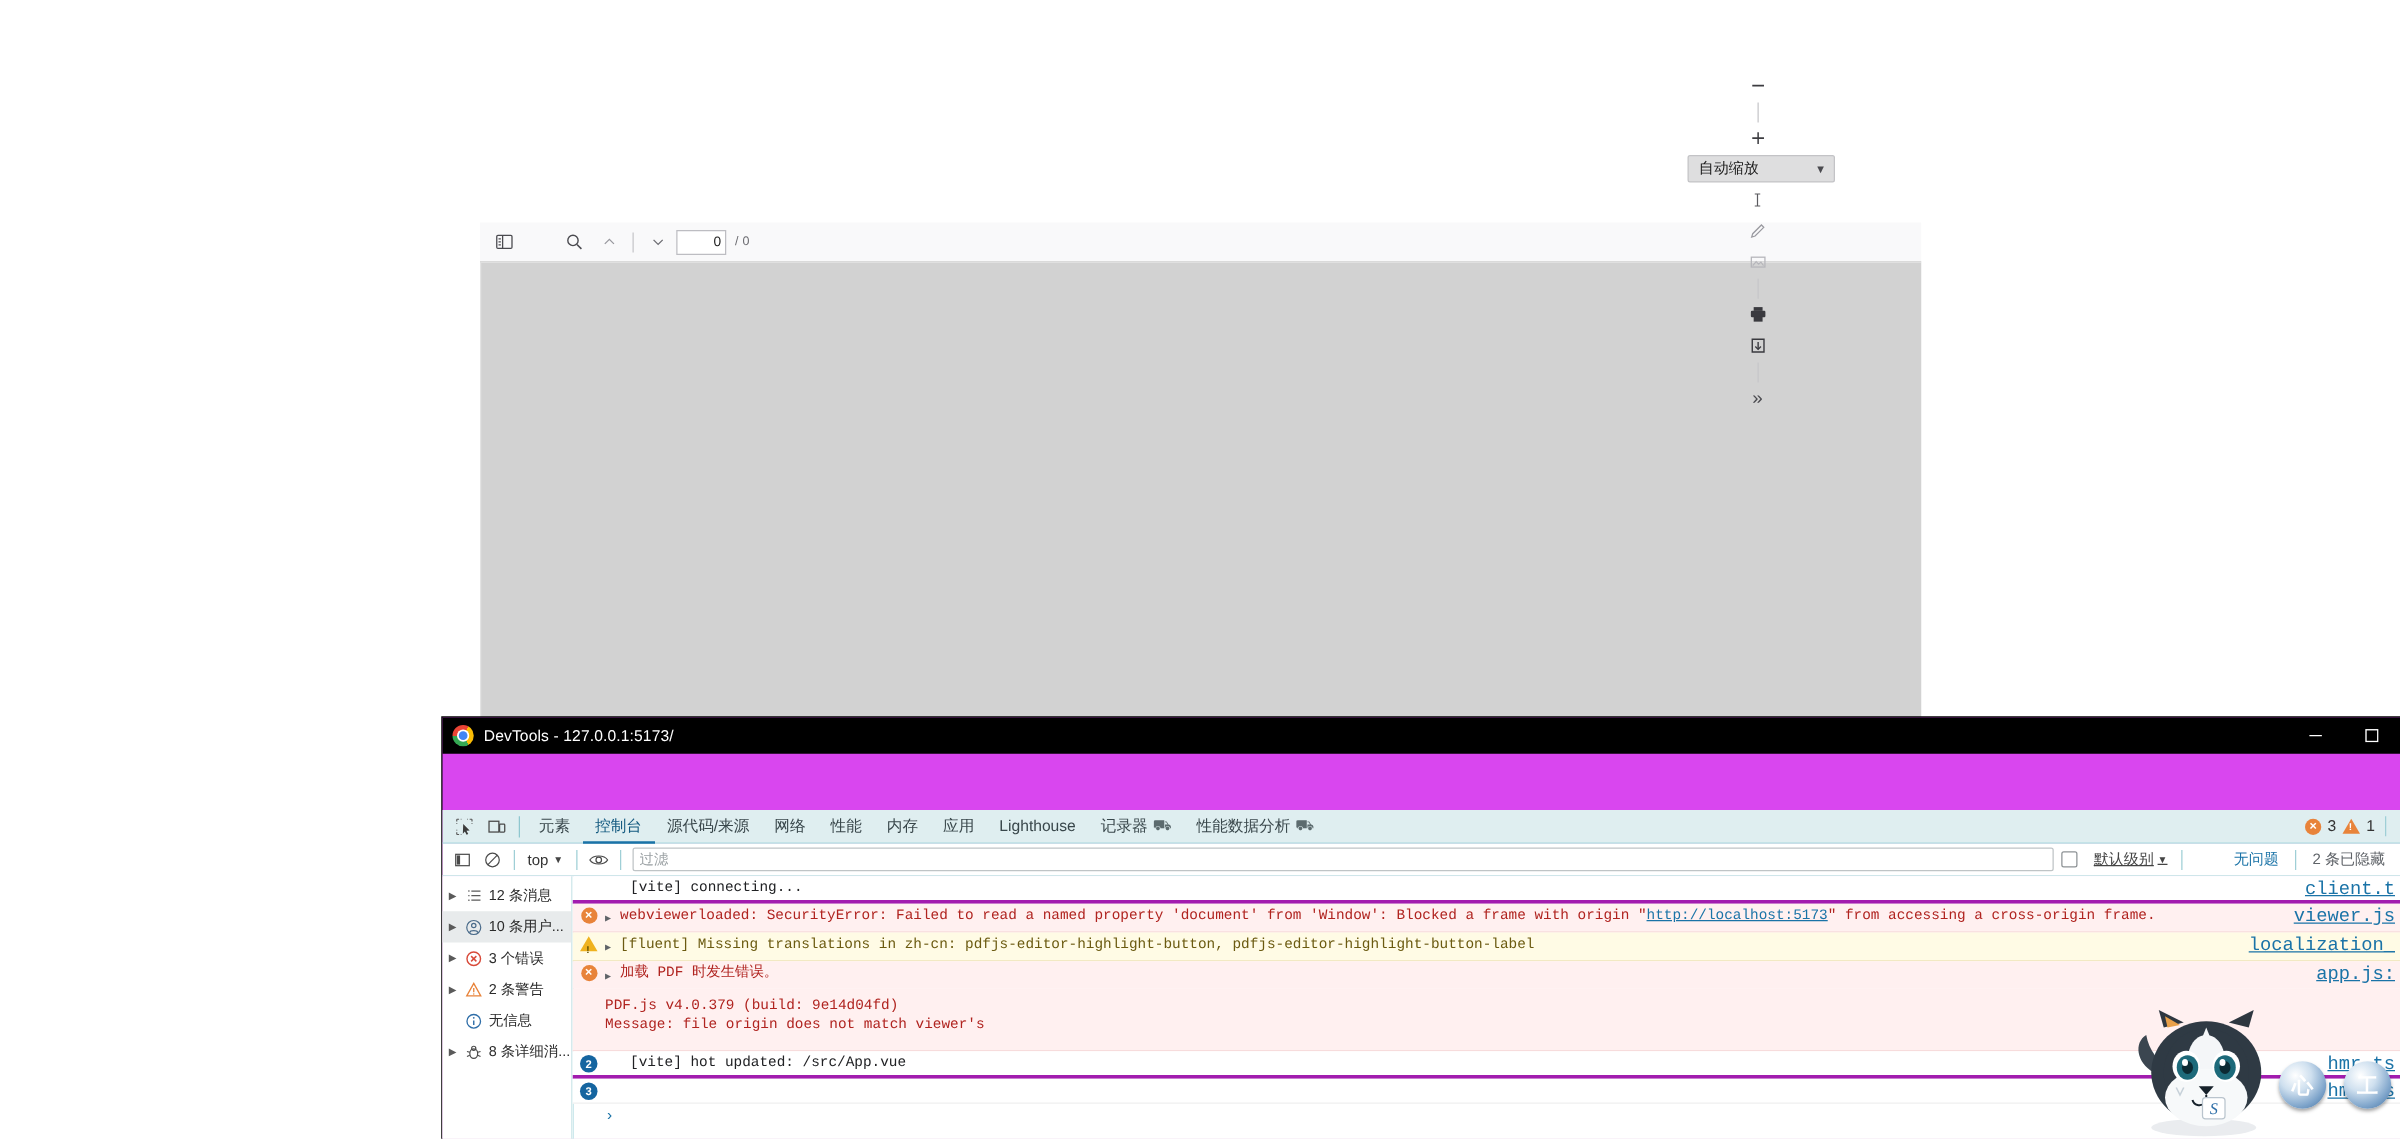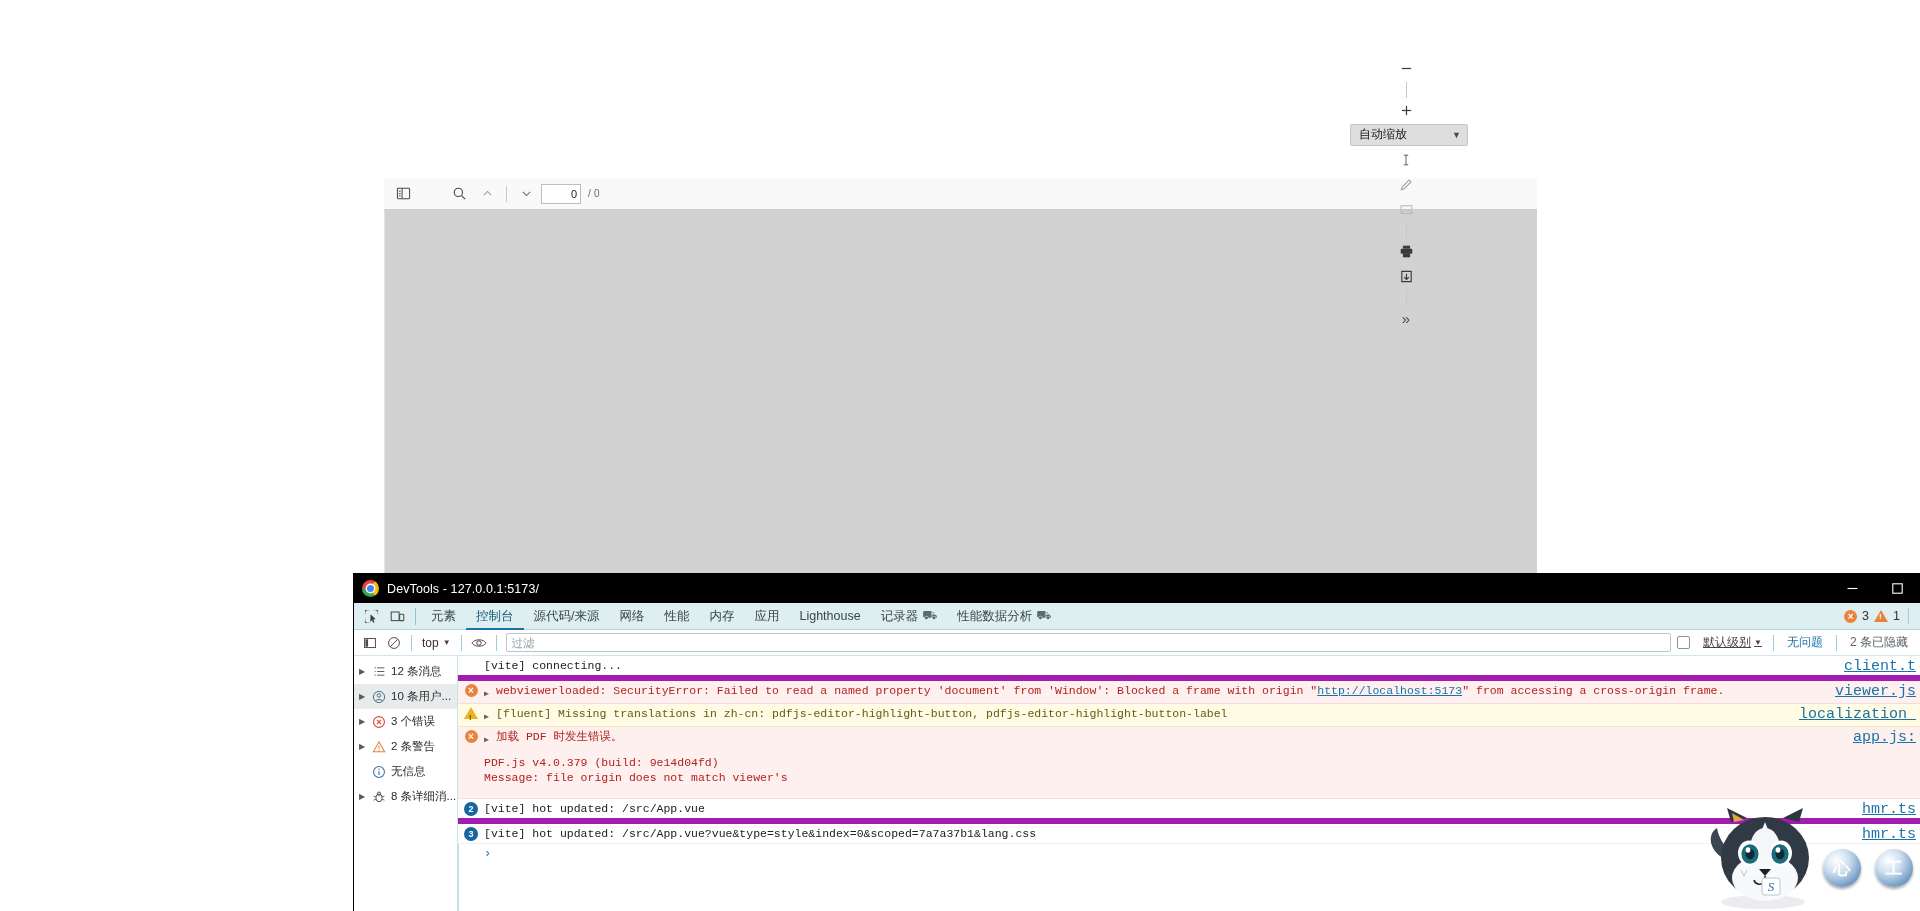--- a/index.html
+++ b/index.html
@@ -88,6 +88,7 @@
     border-bottom: 1px solid #a9d8dd;
     font-size: 12.5px; color: #2a2a2a;
     padding-left: 4px;
+    margin-top: 45px;
   }
   .dt-icon-btn { width: 26px; height: 24px; display: flex; align-items: center; justify-content: center; color: #5a5a5a; }
   .dt-vsep { width: 1px; height: 17px; background: #8fc7cf; margin: 0 5px; }

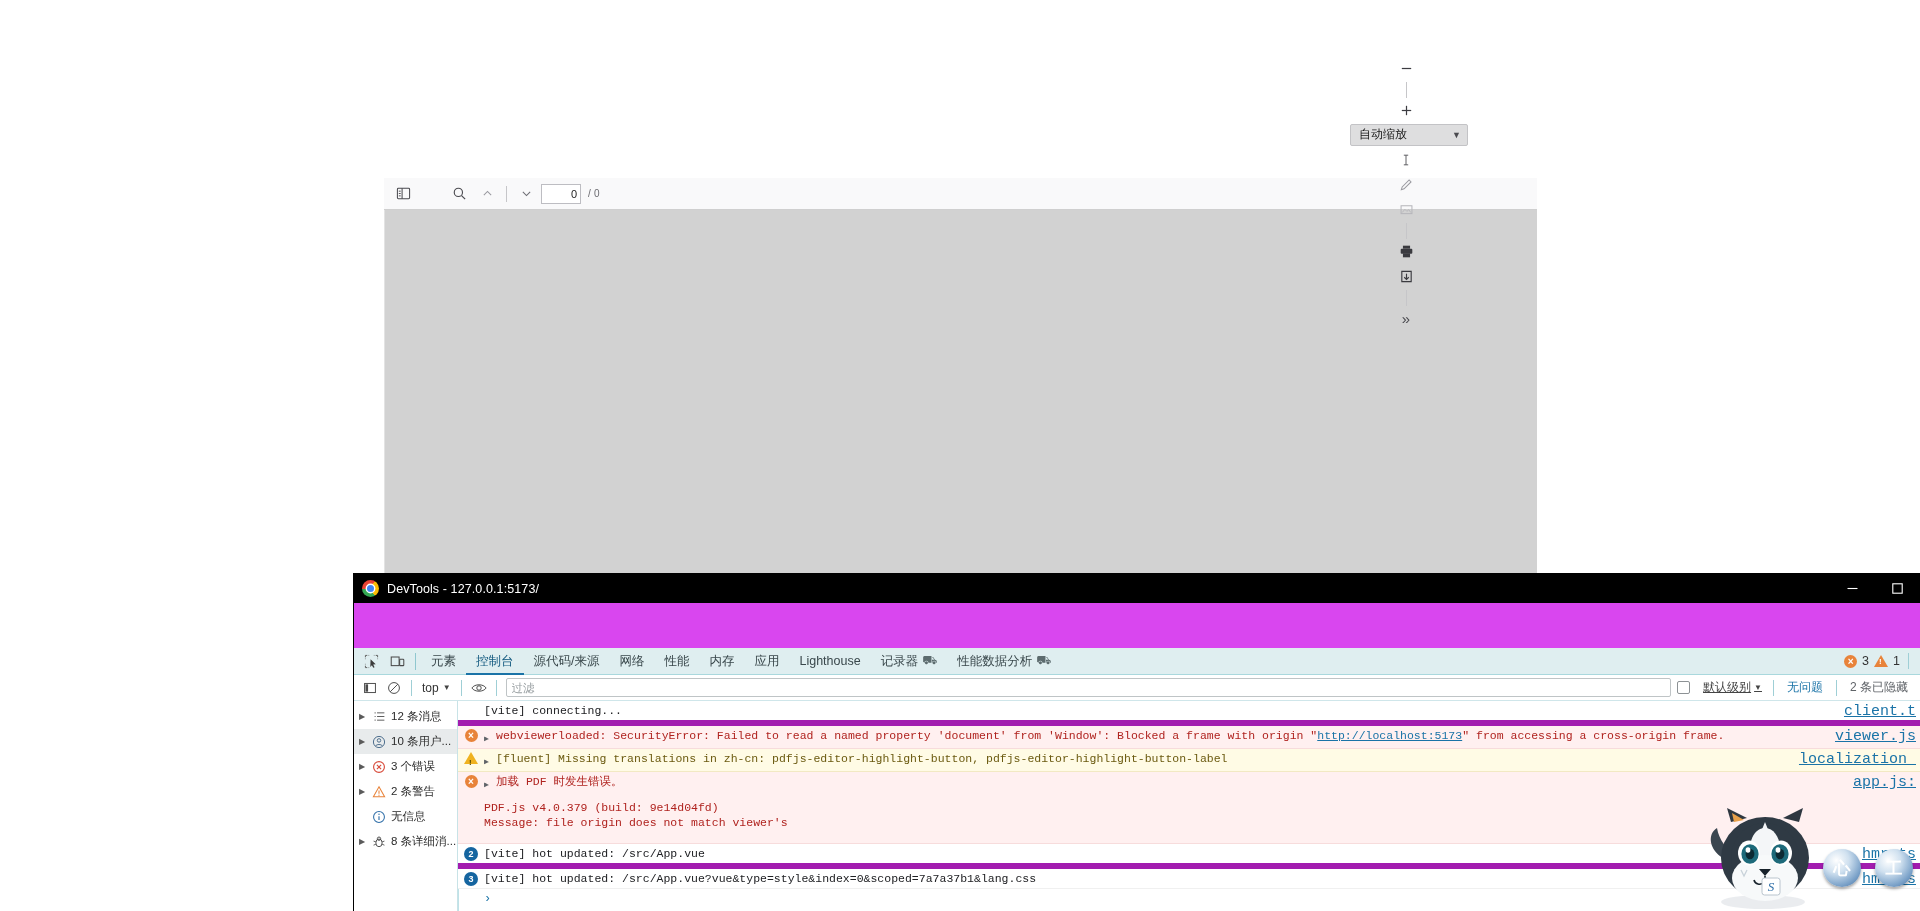--- a/index.html
+++ b/index.html
@@ -134,7 +134,7 @@
   .fb-right { display: flex; align-items: center; gap: 0; padding-right: 4px; font-size: 12px; white-space: nowrap; }
   .fb-chk { width: 13px; height: 13px; border: 1px solid #8d9295; border-radius: 2px; background: #fff; margin-right: 7px; }
   .lvl-select { display: flex; align-items: center; gap: 3px; color: #444; padding: 0 6px; text-decoration: underline; }
-  .lnk-blue { color: #1a73a7; padding: 0 8px; }
+  .lnk-blue { color: #1a73a7; padding: 0 8px; margin-left: 28px; }
   .gray-txt { color: #5f6368; padding: 0 8px; }
 
   

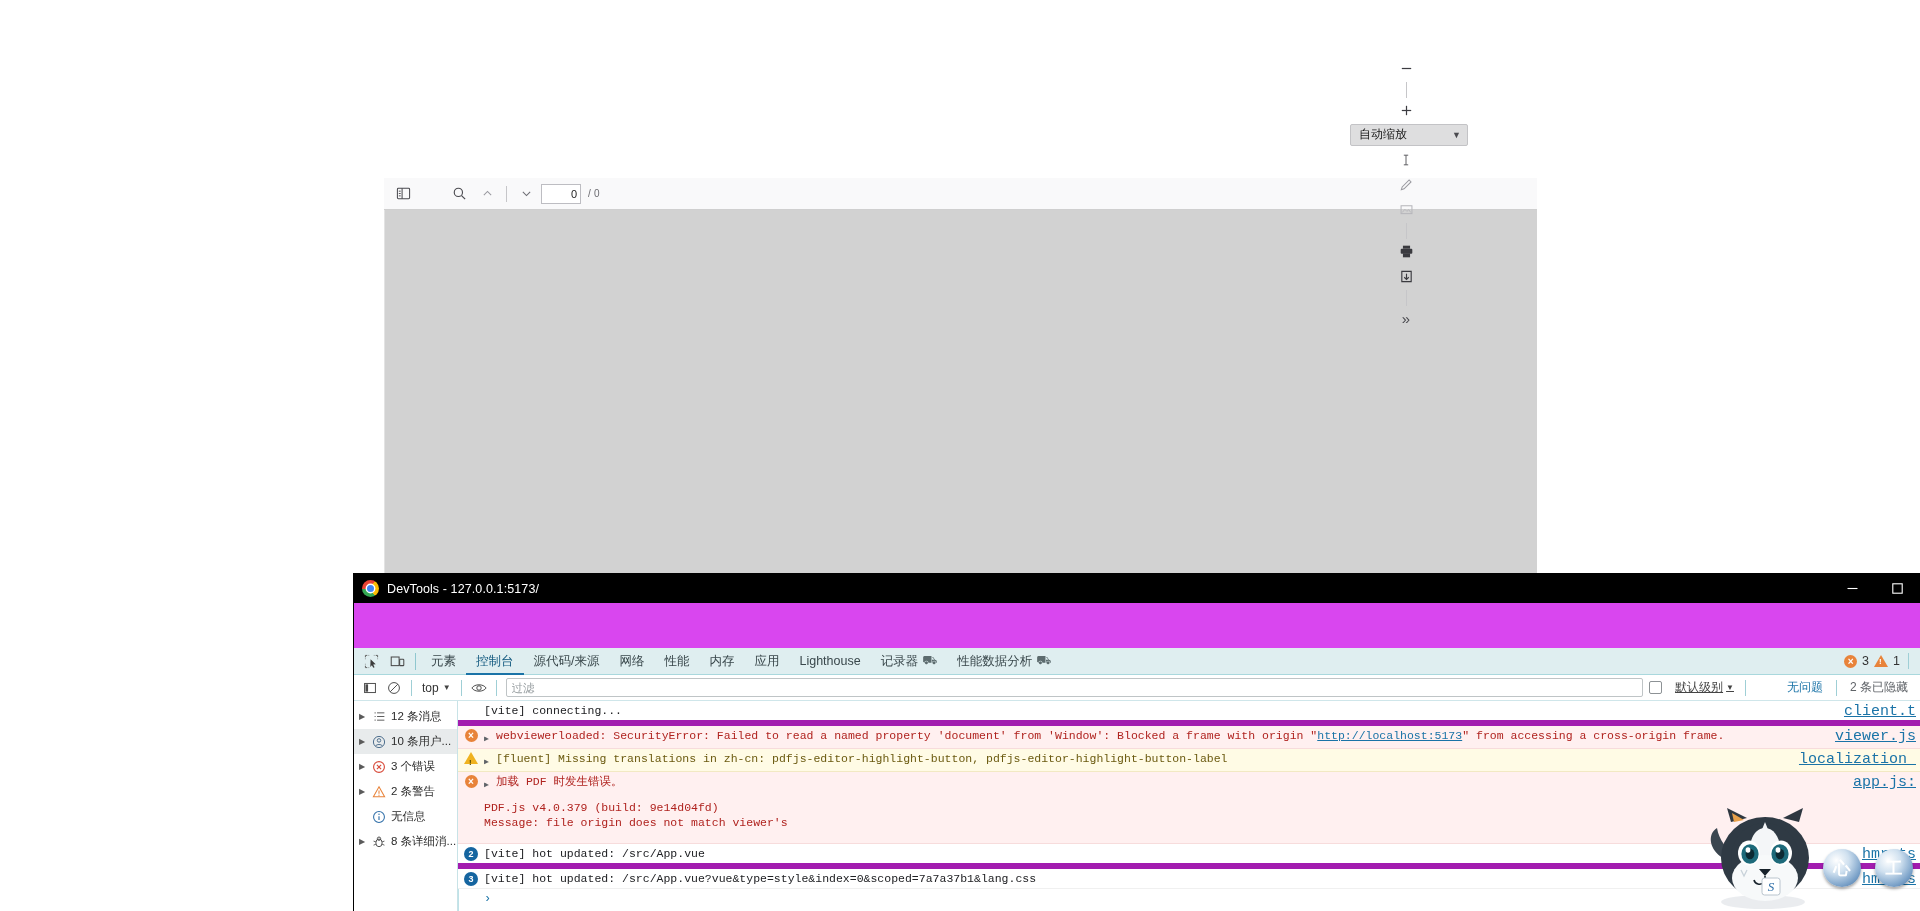--- a/index.html
+++ b/index.html
@@ -158,7 +158,7 @@
     font-size: 11.5px; line-height: 15px; color: #202124;
     border-bottom: 1px solid #f0f0f0;
   }
-  .log-row.info-sep { border-bottom: 6px solid #a21caf; }
+  .log-row.info-sep { border-bottom: 3px solid #a21caf; gap: 20px; }
   .log-row.err { background: #fff0f0; border-bottom: 1px solid #f7dcdc; color: #b0231f; }
   .log-row.warn { background: #fffbe5; border-bottom: 1px solid #f2e9c3; color: #6b5a10; }
   .log-row.plain { background: #fff; }

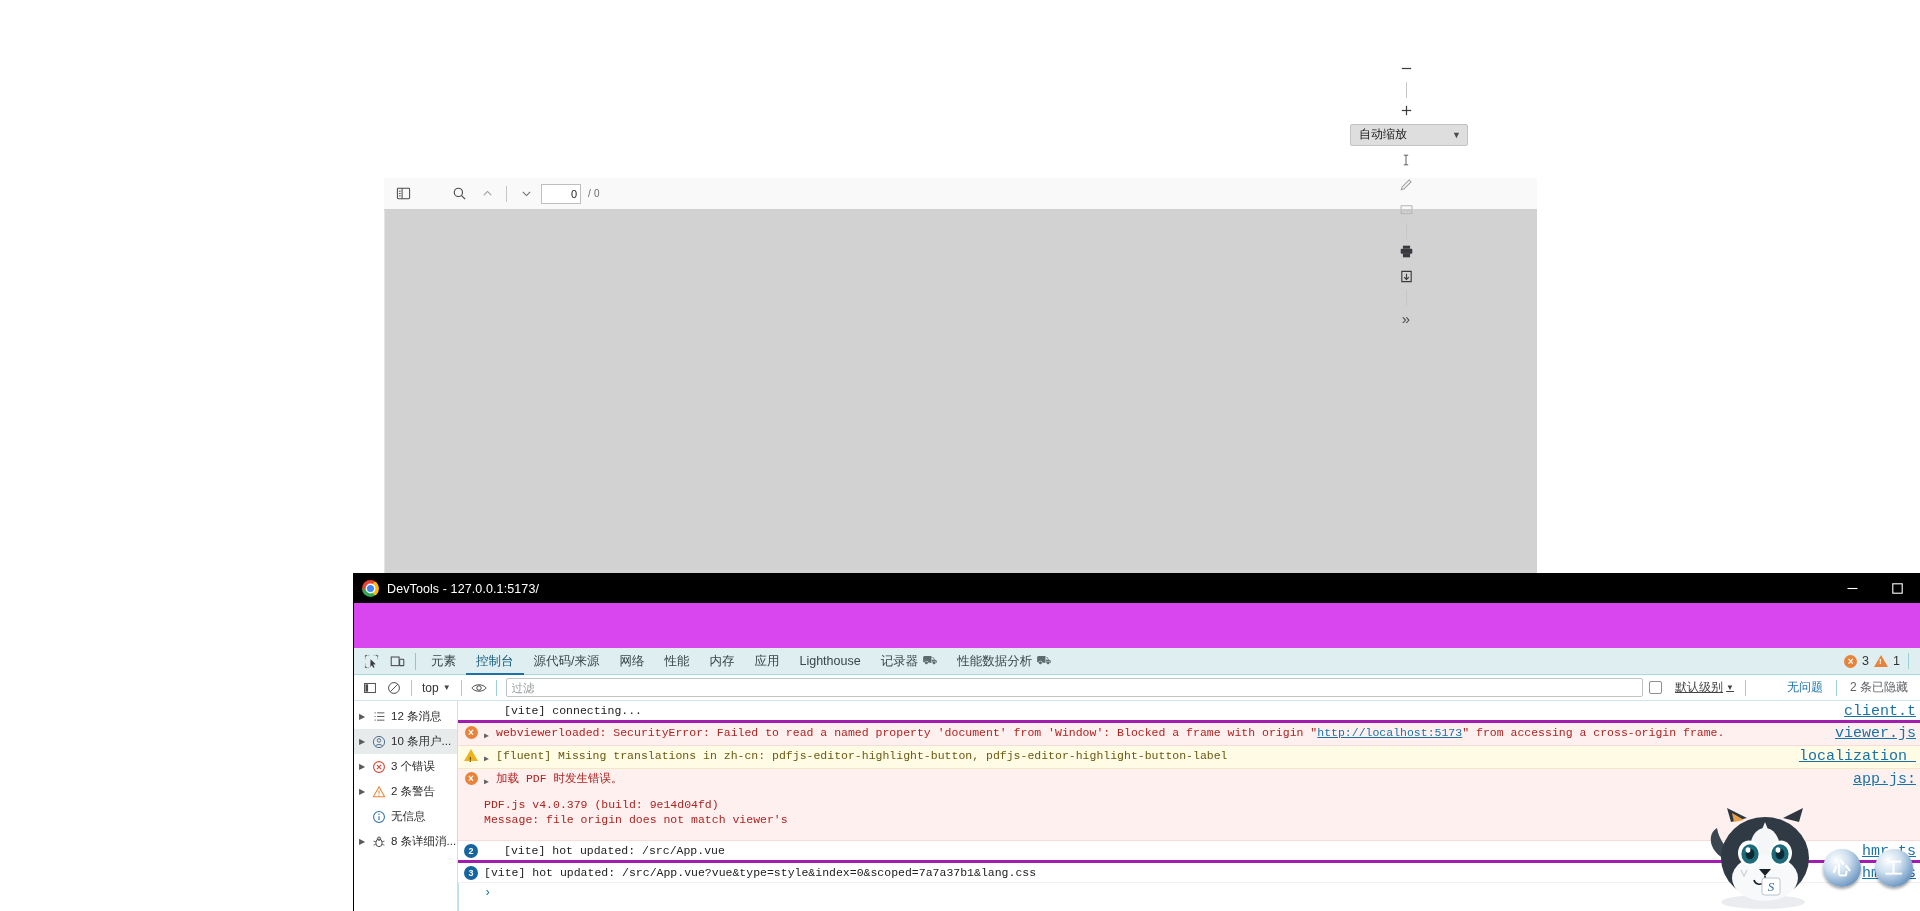--- a/index.html
+++ b/index.html
@@ -544,7 +544,6 @@
           <span class="log-gutter">
             <span class="cnt-bubble">3</span>
           </span>
-          <span class="log-text">[vite] hot updated: /src/App.vue?vue&amp;type=style&amp;index=0&amp;scoped=7a7a37b1&amp;lang.css</span>
           <span class="log-src">hmr.ts</span>
         </div>
 

